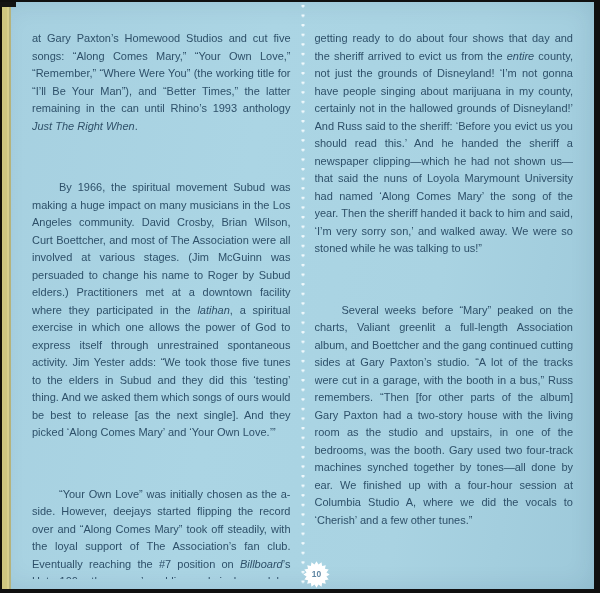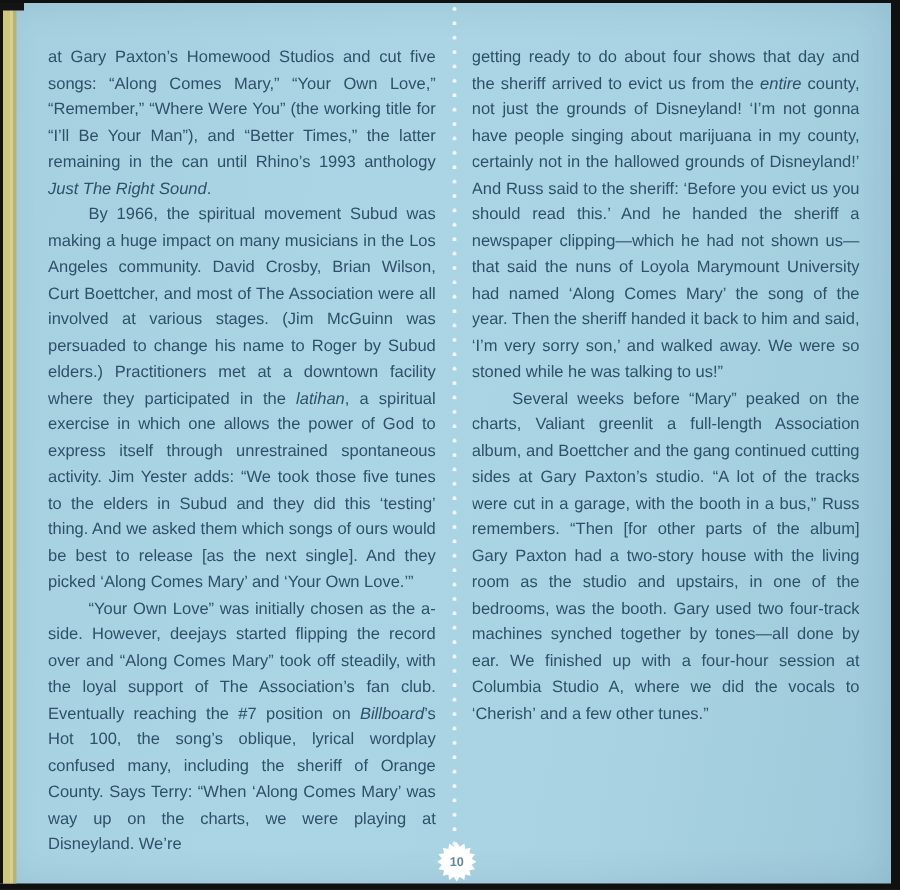--- a/index.html
+++ b/index.html
@@ -90,7 +90,7 @@
 
     <div class="columns">
       <div class="col">
-          <p><span>at Gary Paxton’s Homewood Studios and cut five songs: “Along Comes Mary,” “Your Own Love,” “Remember,” “Where Were You” (the working title for “I’ll Be Your Man”), and “Better Times,” the latter remaining in the can until Rhino’s 1993 anthology </span><em>Just The Right Sound</em><span>.</span></p>
+          <p><span>at Gary Paxton’s Homewood Studios and cut five songs: “Along Comes Mary,” “Your Own Love,” “Remember,” “Where Were You” (the working title for “I’ll Be Your Man”), and “Better Times,” the latter remaining in the can until Rhino’s 1993 anthology </span><em>Just The Right When</em><span>.</span></p>
           <p class="indent"><span>By 1966, the spiritual movement Subud was making a huge impact on many musicians in the Los Angeles community. David Crosby, Brian Wilson, Curt Boettcher, and most of The Association were all involved at various stages. (Jim McGuinn was persuaded to change his name to Roger by Subud elders.) Practitioners met at a downtown facility where they participated in the </span><em>latihan</em><span>, a spiritual exercise in which one allows the power of God to express itself through unrestrained spontaneous activity. Jim Yester adds: “We took those five tunes to the elders in Subud and they did this ‘testing’ thing. And we asked them which songs of ours would be best to release [as the next single]. And they picked ‘Along Comes Mary’ and ‘Your Own Love.’”</span></p>
           <p class="indent"><span>“Your Own Love” was initially chosen as the a-side. However, deejays started flipping the record over and “Along Comes Mary” took off steadily, with the loyal support of The Association’s fan club. Eventually reaching the #7 position on </span><em>Billboard</em><span>’s Hot 100, the song’s oblique, lyrical wordplay confused many, including the sheriff of Orange County. Says Terry: “When ‘Along Comes Mary’ was way up on the charts, we were playing at Disneyland. We’re</span></p>
         </div>

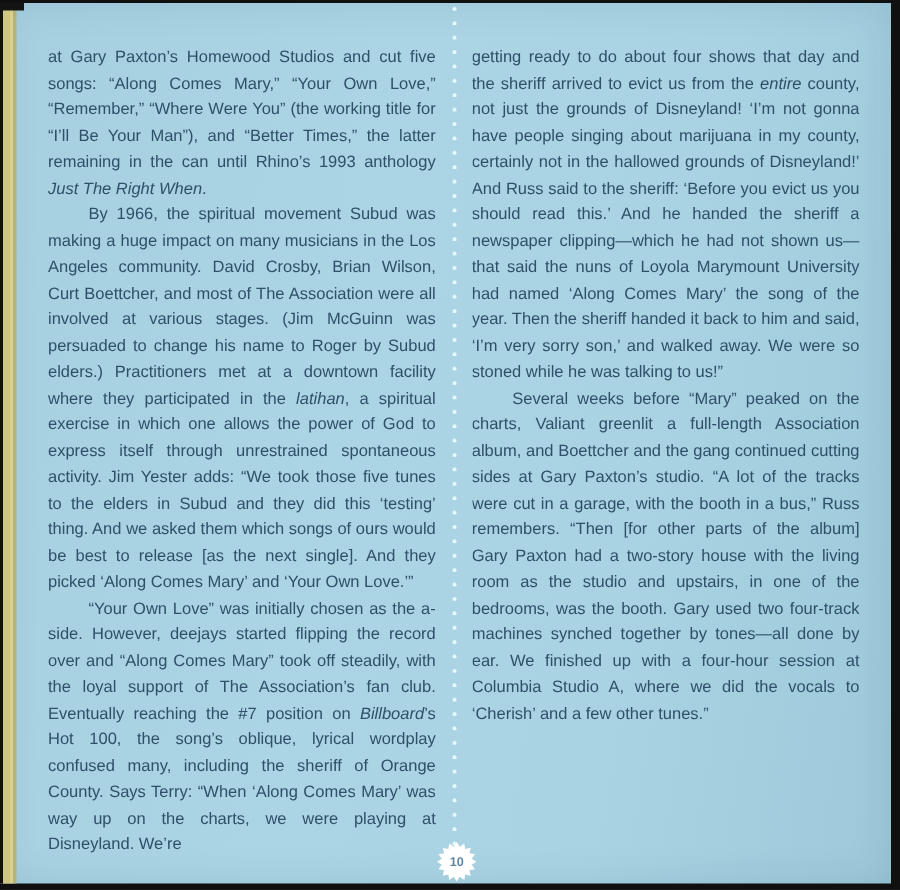--- a/index.html
+++ b/index.html
@@ -47,7 +47,7 @@
     overflow: hidden;
   }
   .col p { margin: 0; }
-  .col p.indent { text-indent: 27px; }
+  .col p.indent { text-indent: 27px; margin-top: 44px; }
   .col em { }
   
   .divider-track {

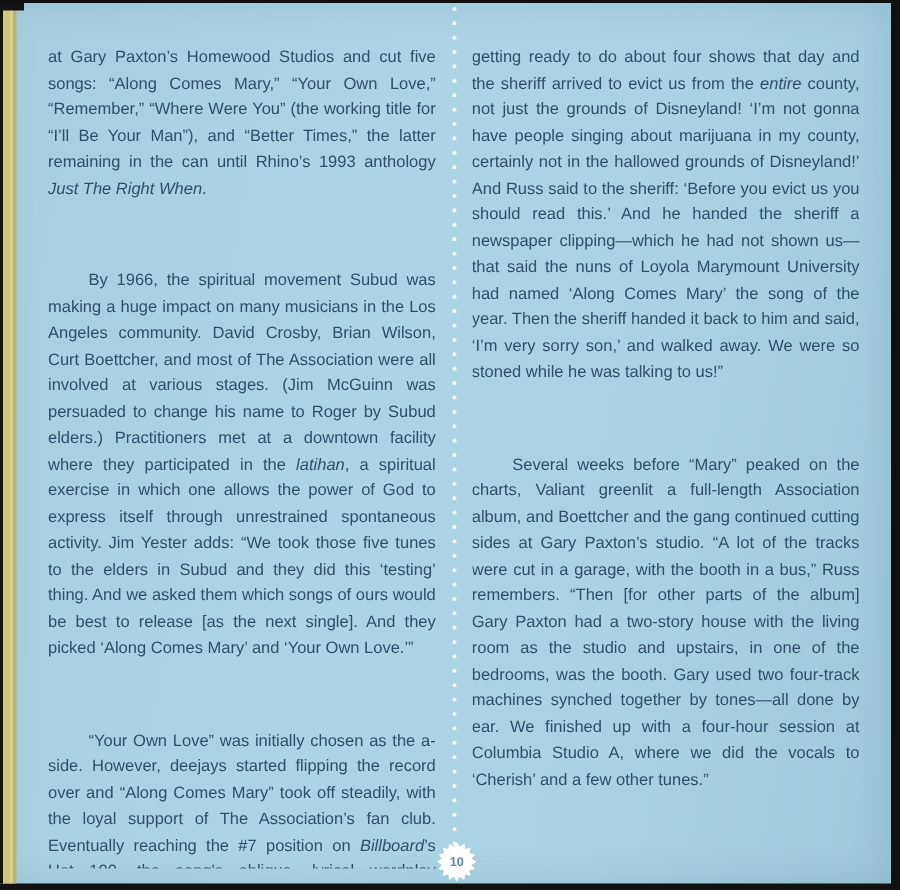--- a/index.html
+++ b/index.html
@@ -67,7 +67,7 @@
   
   .page-badge {
     position: absolute;
-    left: 291px;
+    left: 303px;
     top: 559px;
     width: 27px;
     height: 27px;

